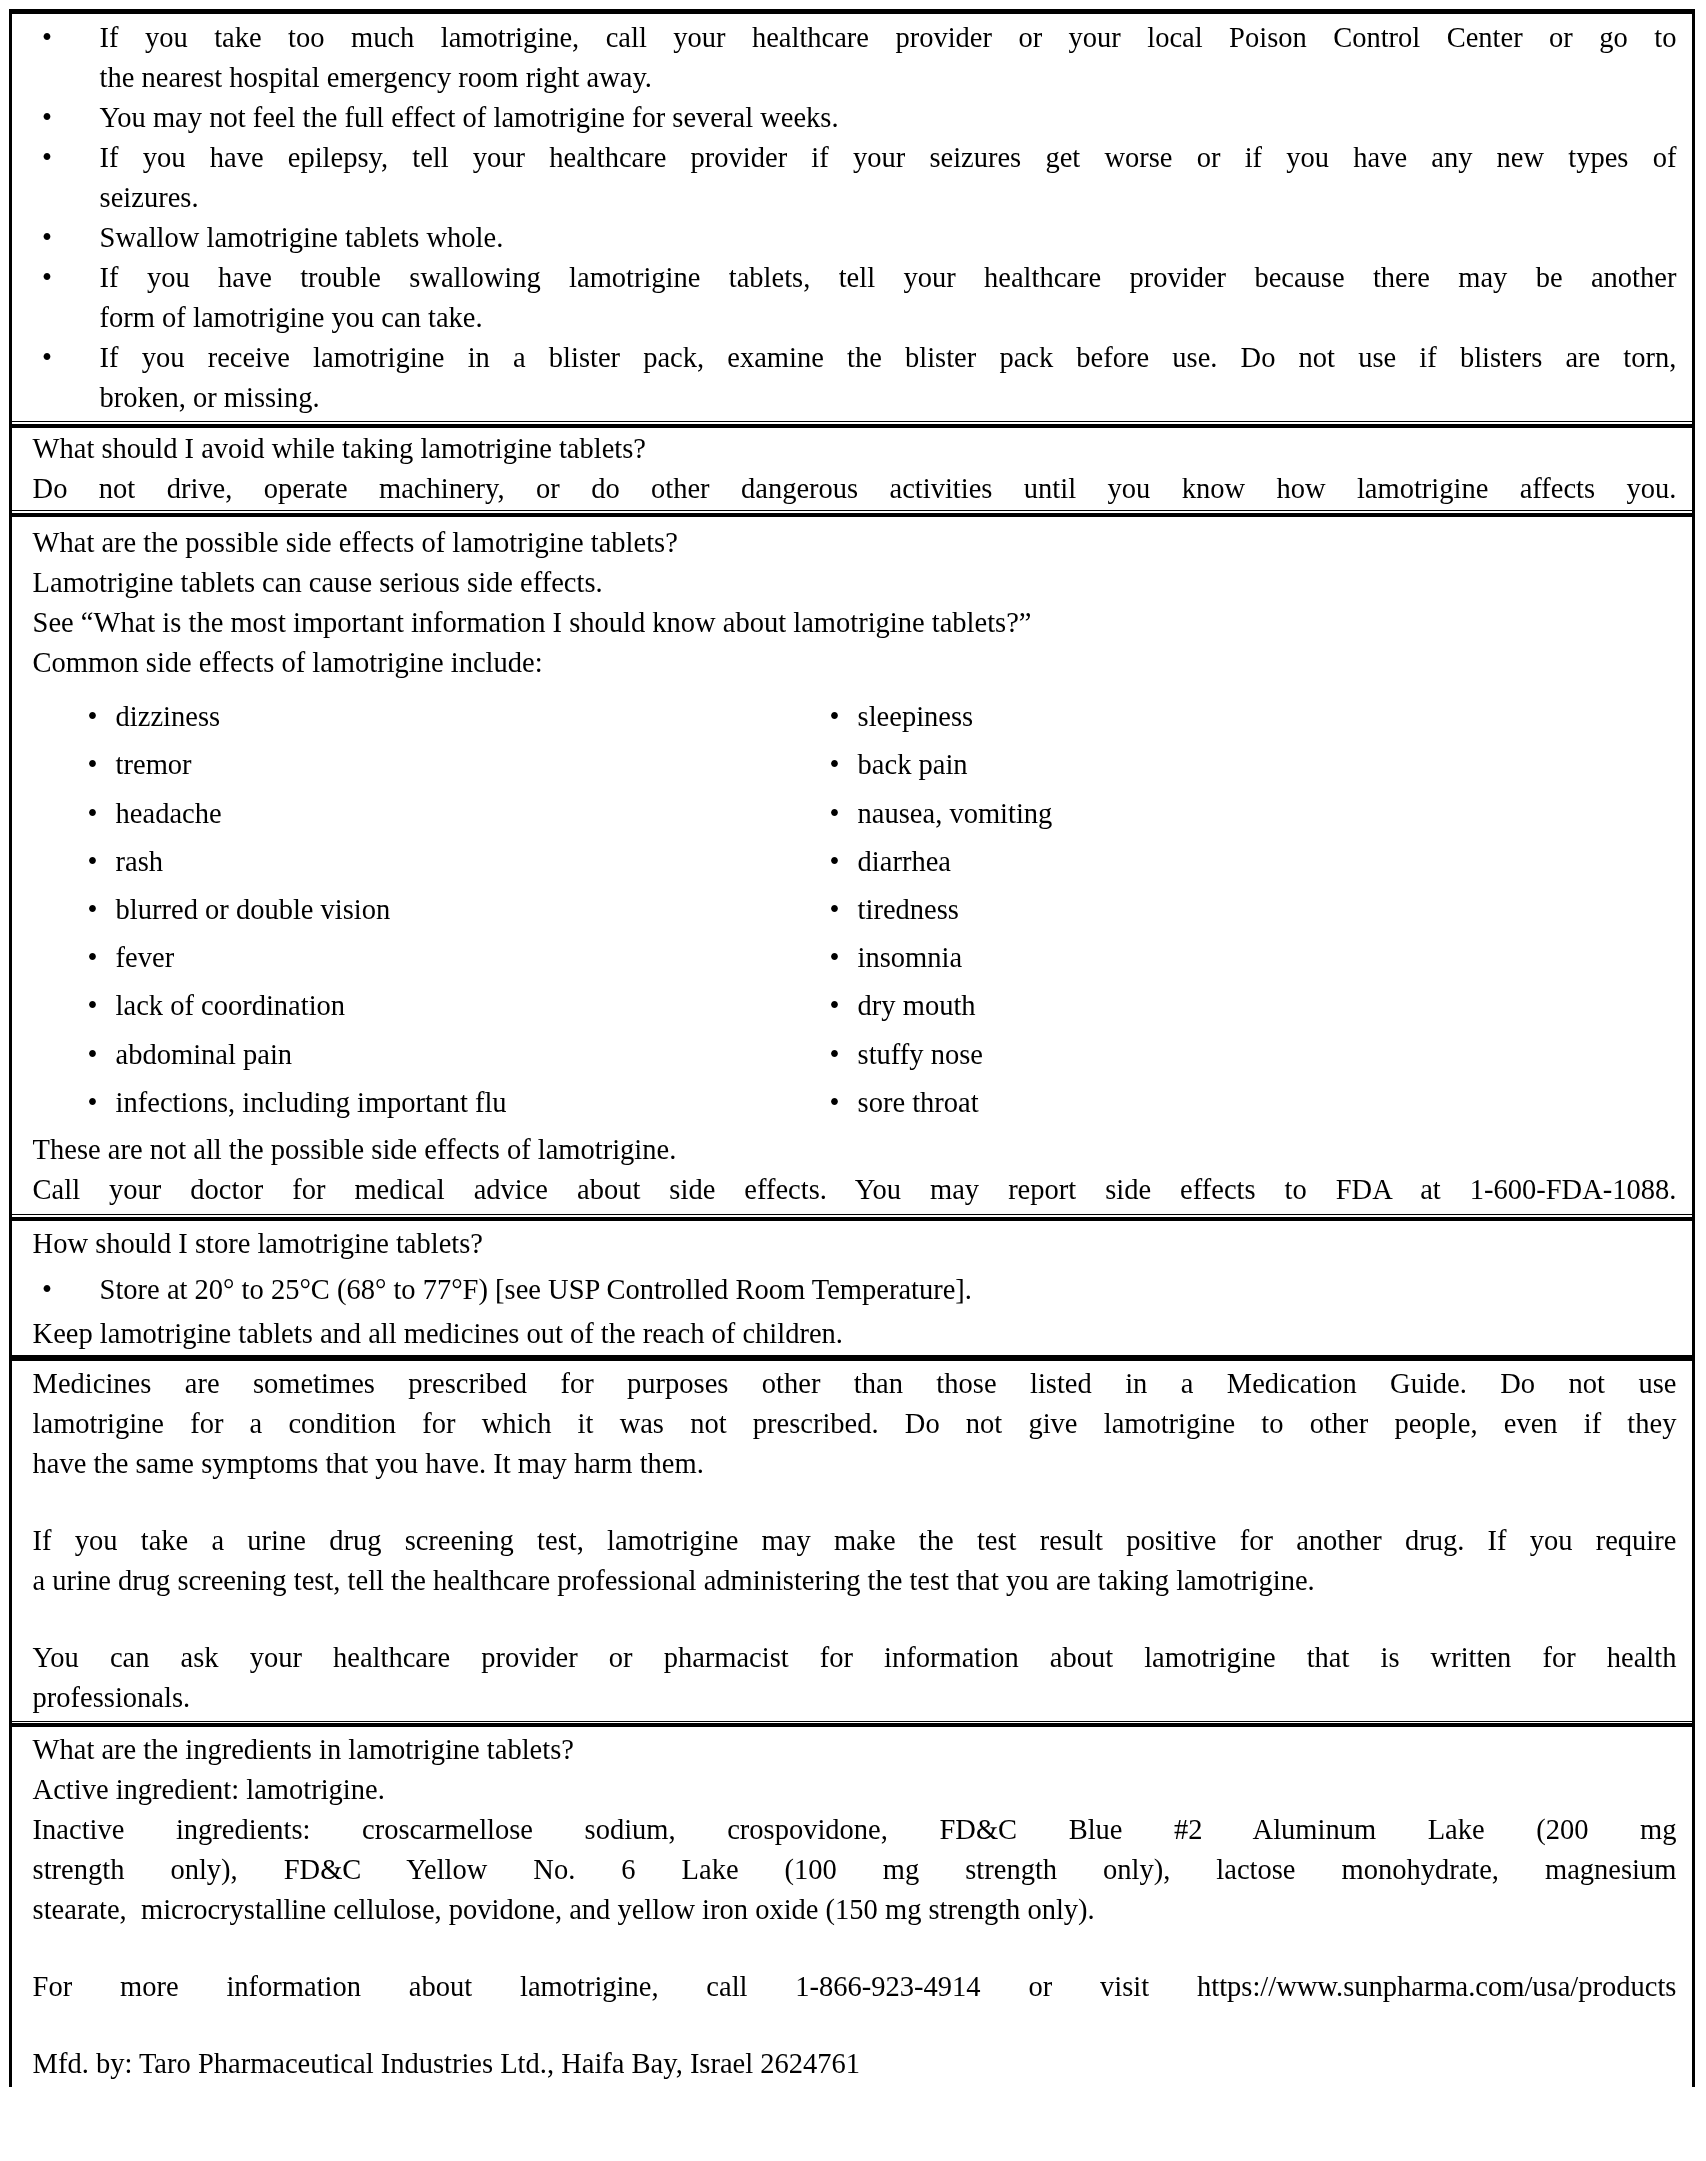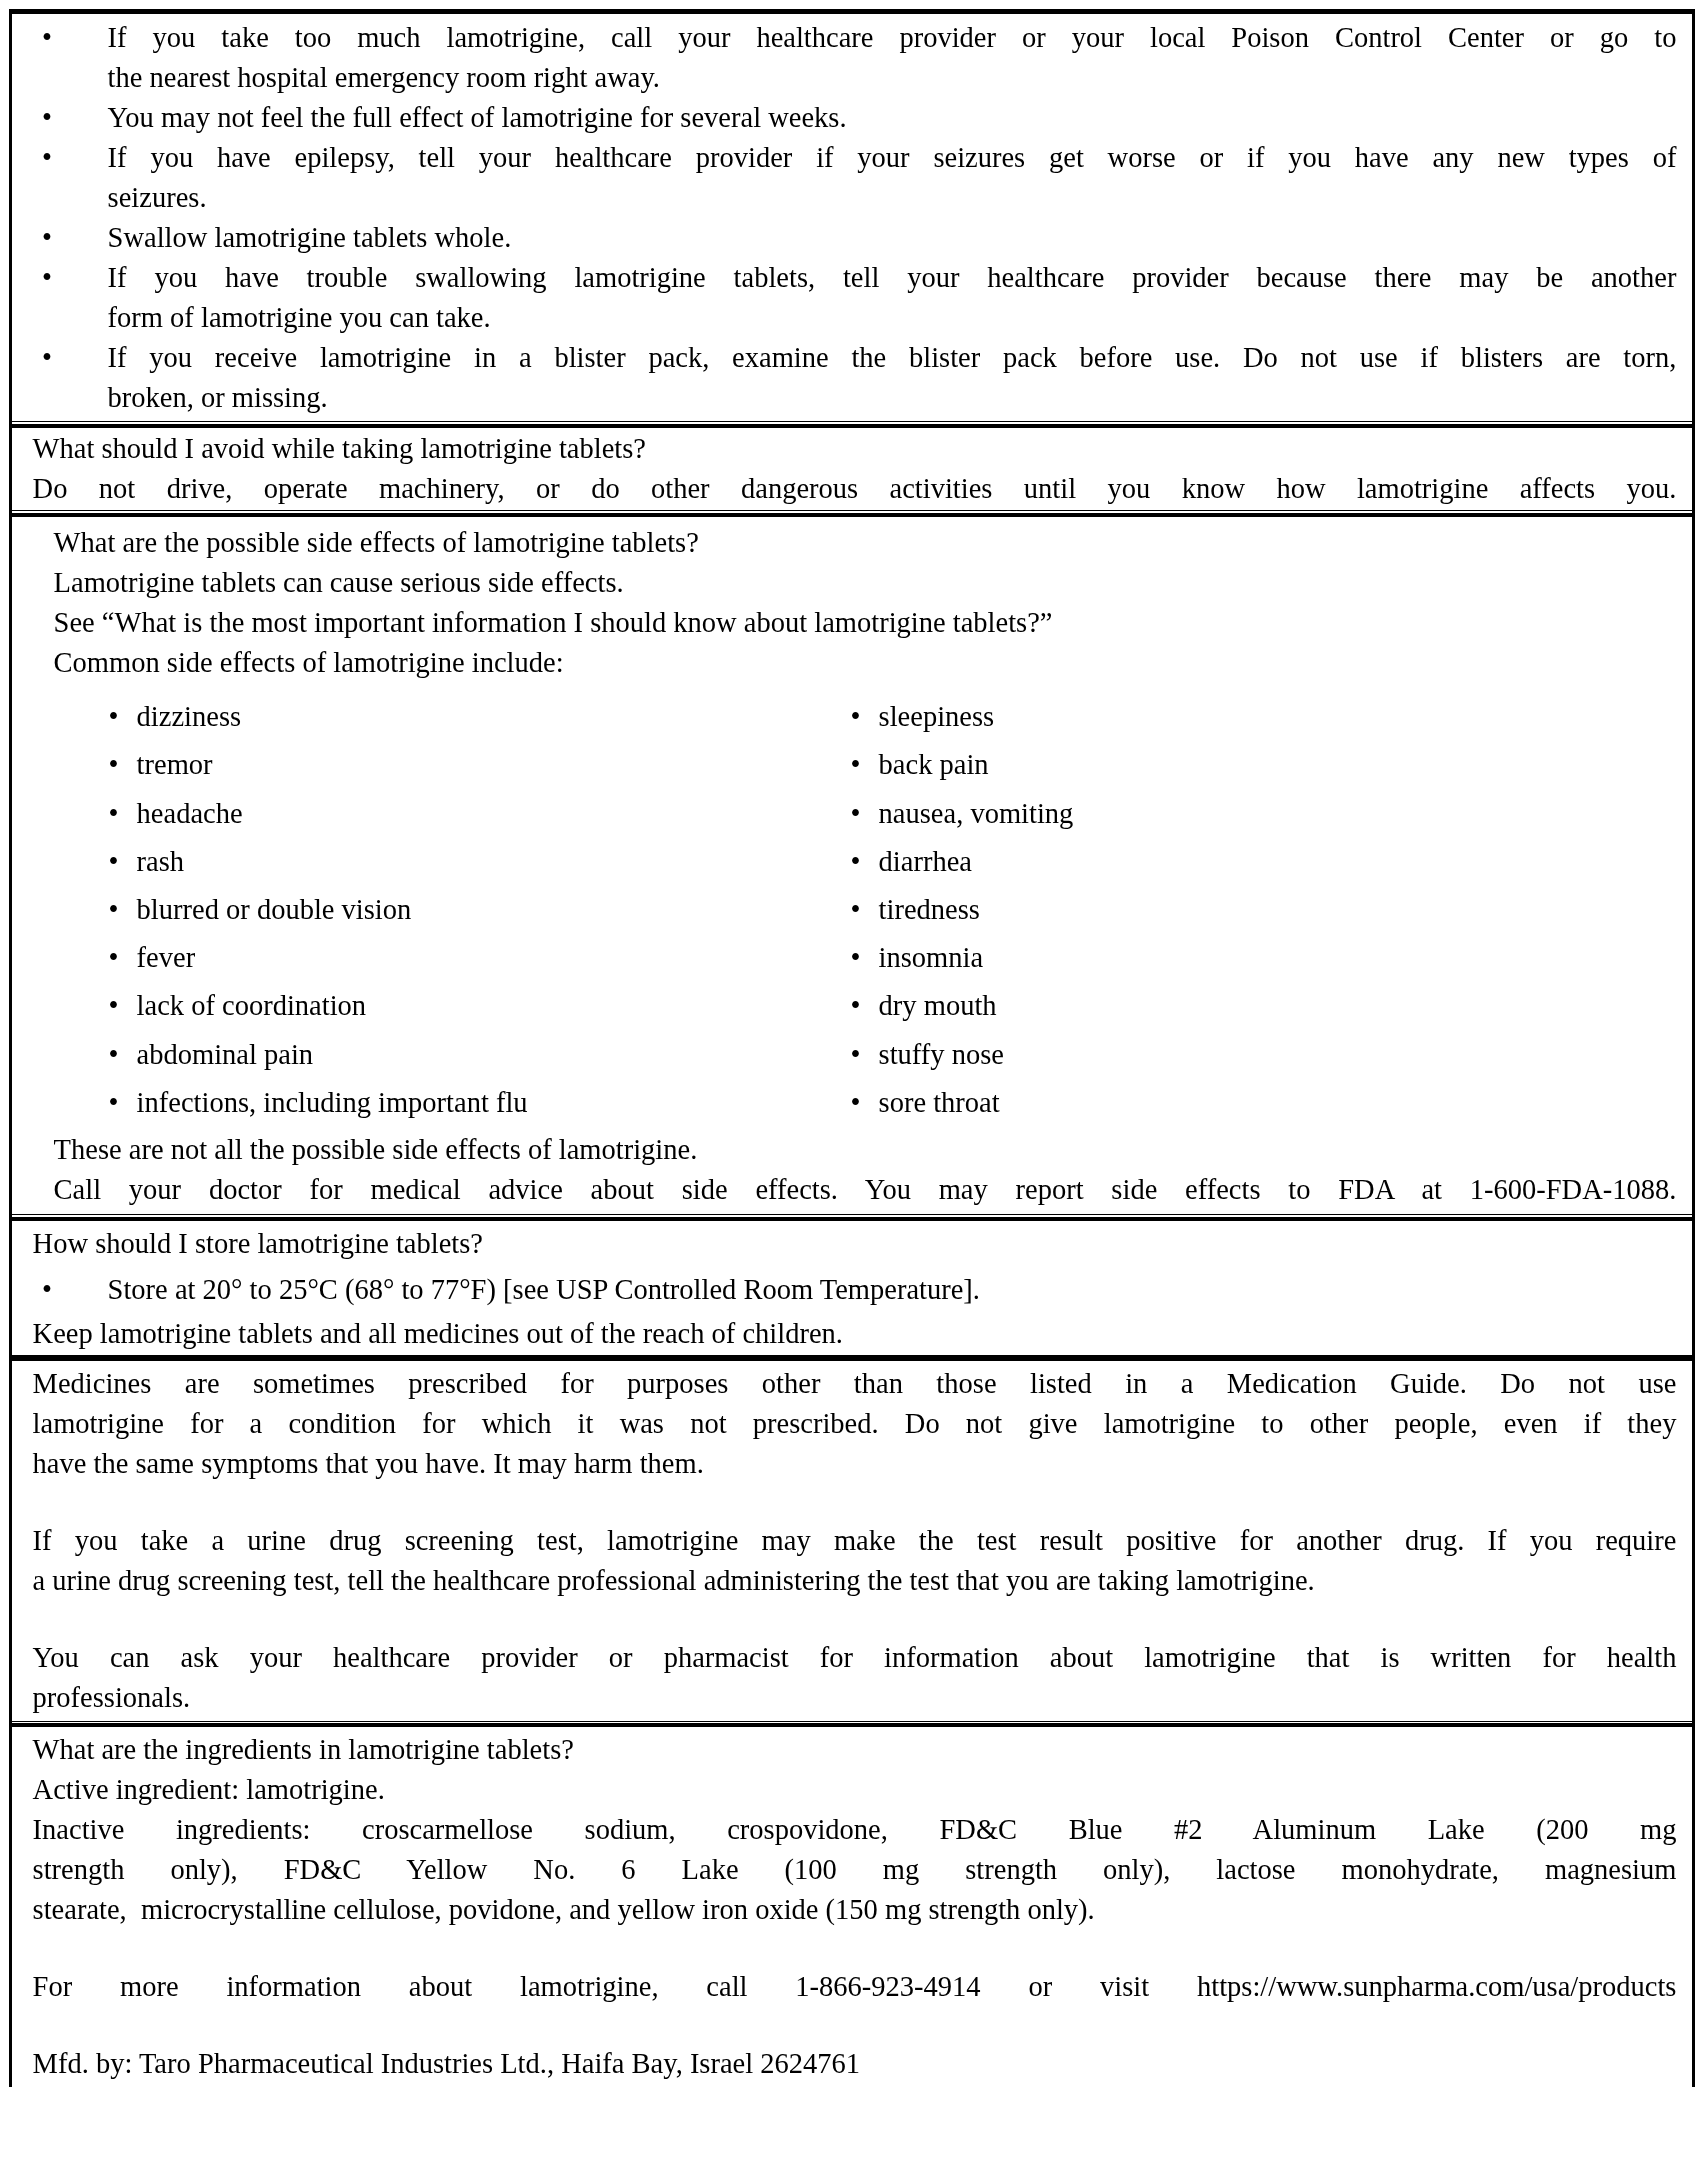--- a/index.html
+++ b/index.html
@@ -32,7 +32,7 @@
 
   .li { display:flex; }
   .li .dot { flex:0 0 67px; box-sizing:border-box; padding-left:9.5px; }
-  .li .txt { flex:1 1 auto; min-width:0;margin-left:8px; }
+  .li .txt { flex:1 1 auto; min-width:0; }
   #sec-storage .li { margin:6px 0 3.5px; }
 
   .cols { display:flex; margin:14.7px 0 7px 55px; }

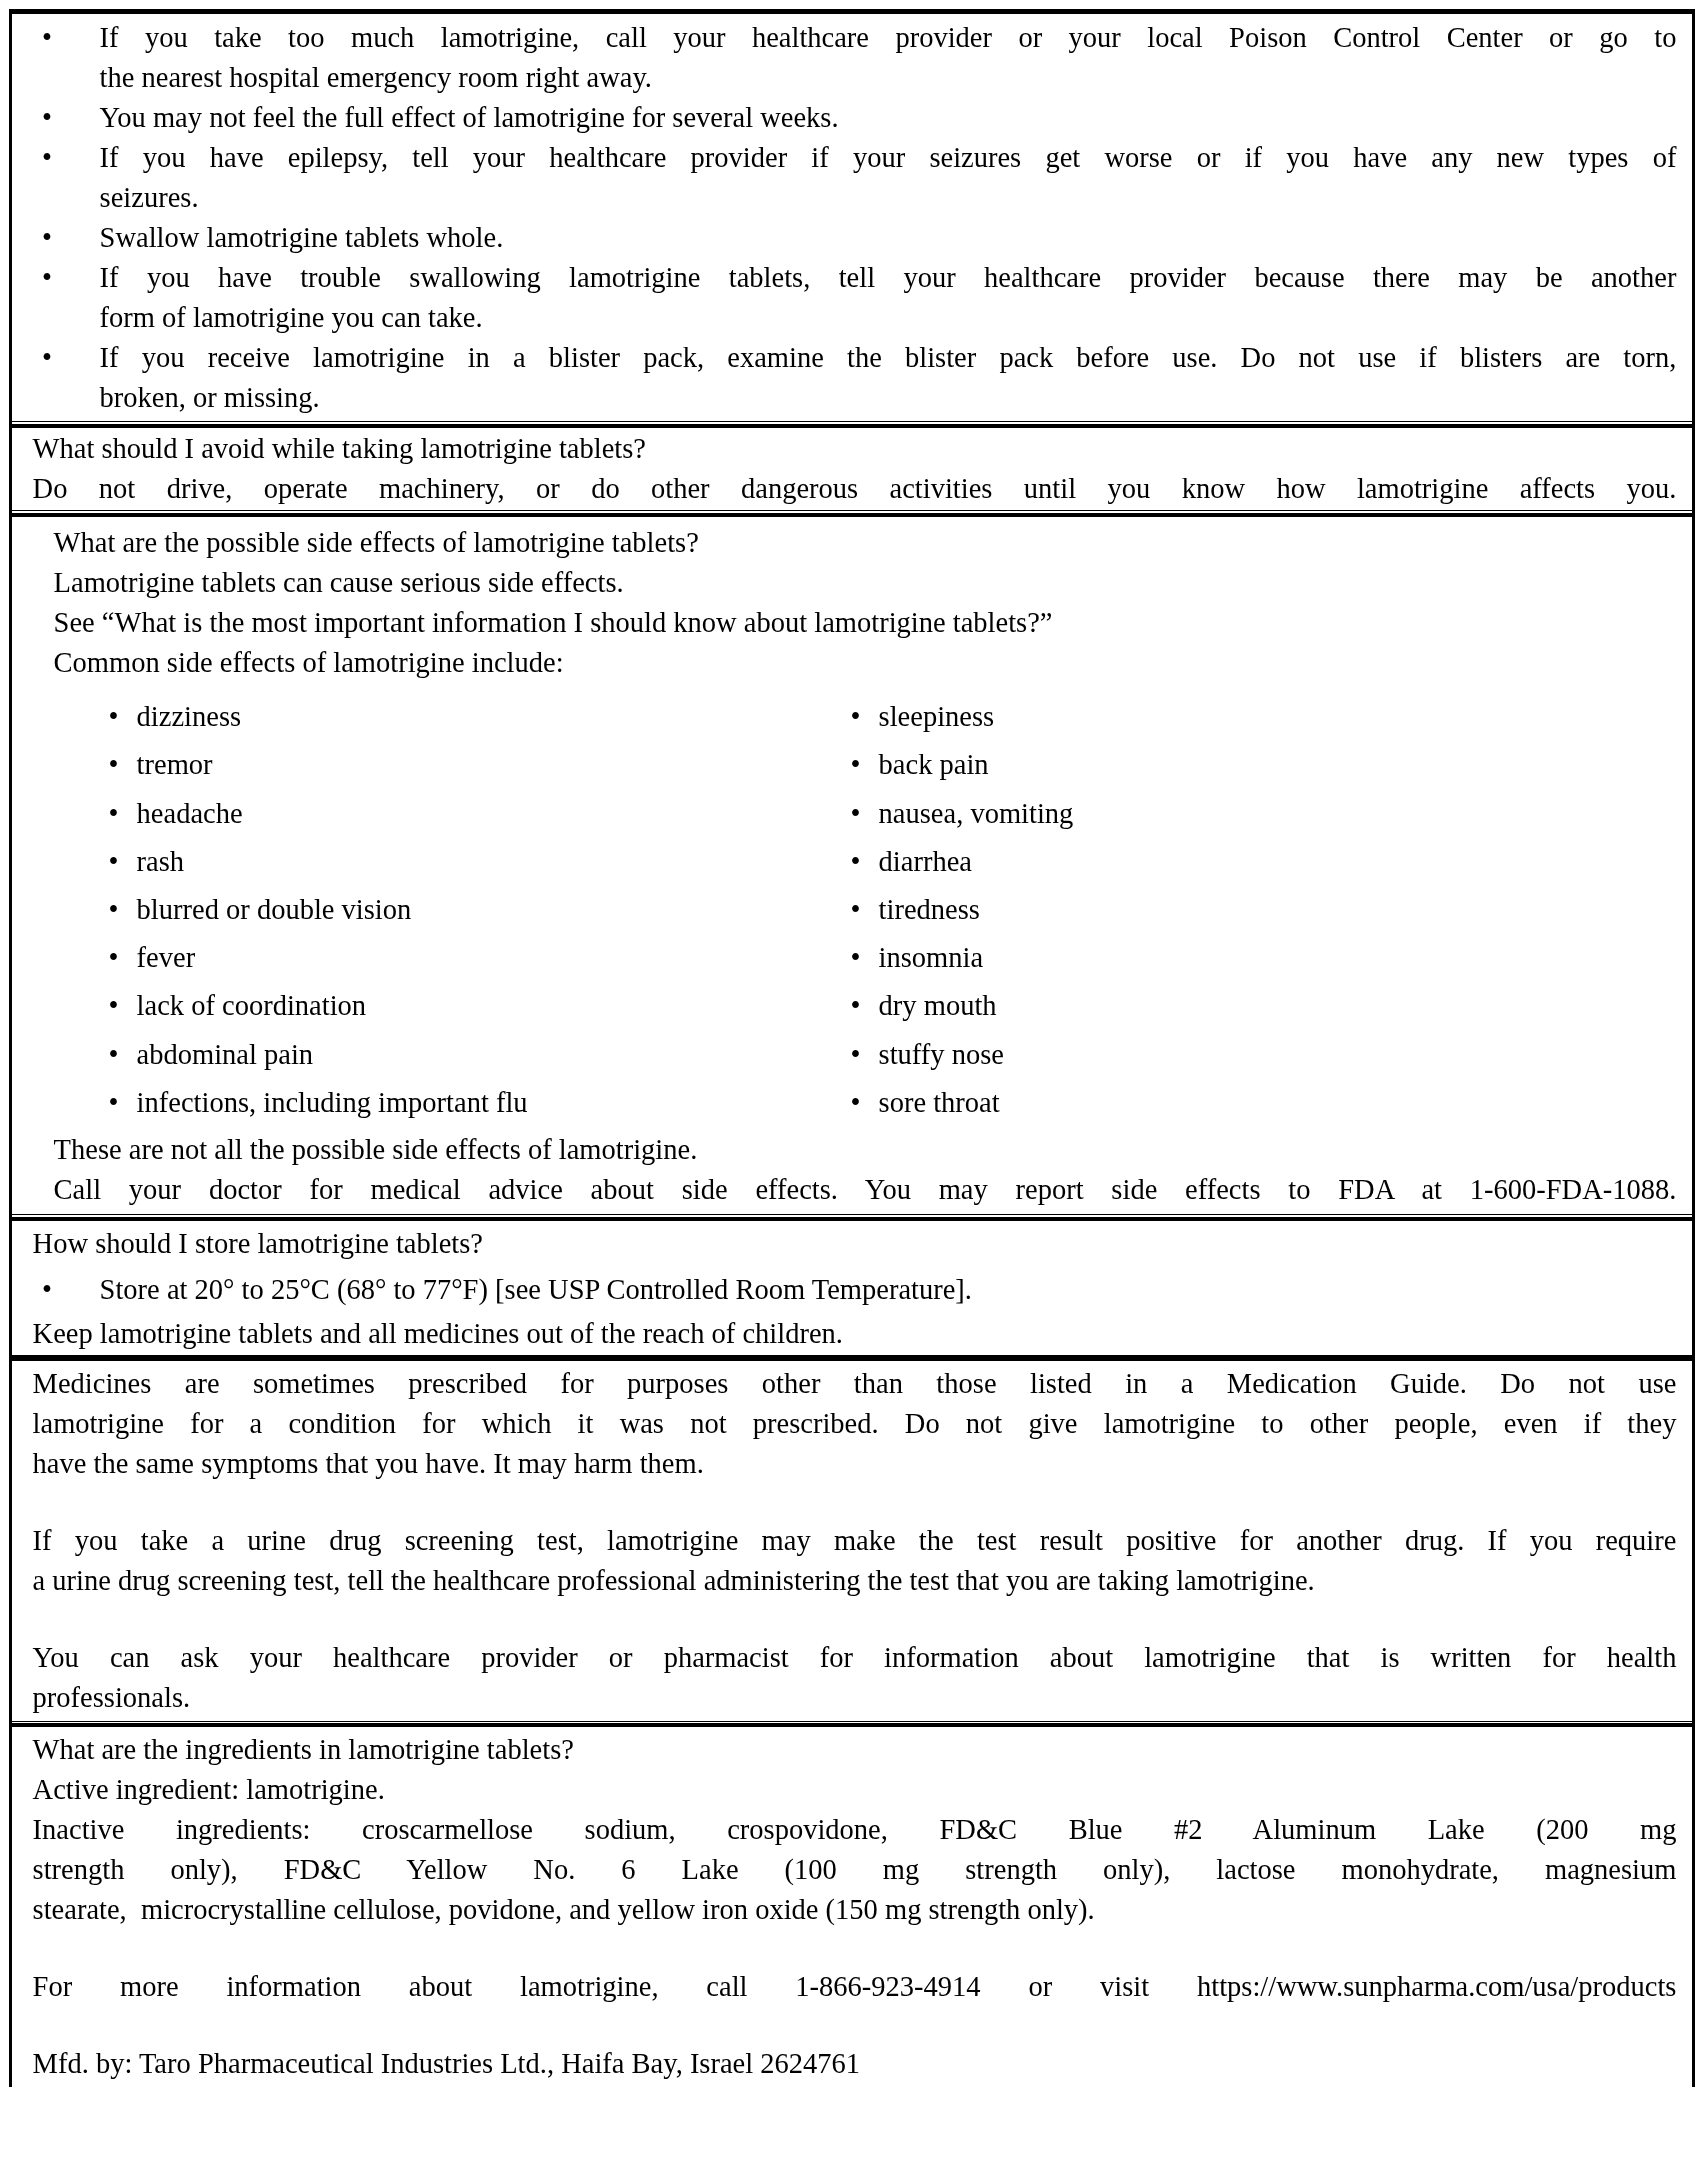--- a/index.html
+++ b/index.html
@@ -18,7 +18,7 @@
   section { padding:3.5px 15.6px 2.6px 21px; }
   #sec-warnings   { padding-top:4.3px; padding-bottom:3.5px; }
   #sec-avoid      { padding-top:0.9px;  padding-bottom:0.9px; }
-  #sec-side-effects { padding-top:6px; padding-bottom:4.3px;margin-left:21px; }
+  #sec-side-effects { padding-top:6px; padding-bottom:4.3px; }
   #sec-storage    { padding-top:3.5px; padding-bottom:1.7px; }
   #sec-general    { padding-top:2.6px; padding-bottom:2.6px; }
   #sec-ingredients{ padding-top:2.6px; padding-bottom:3.5px; }

